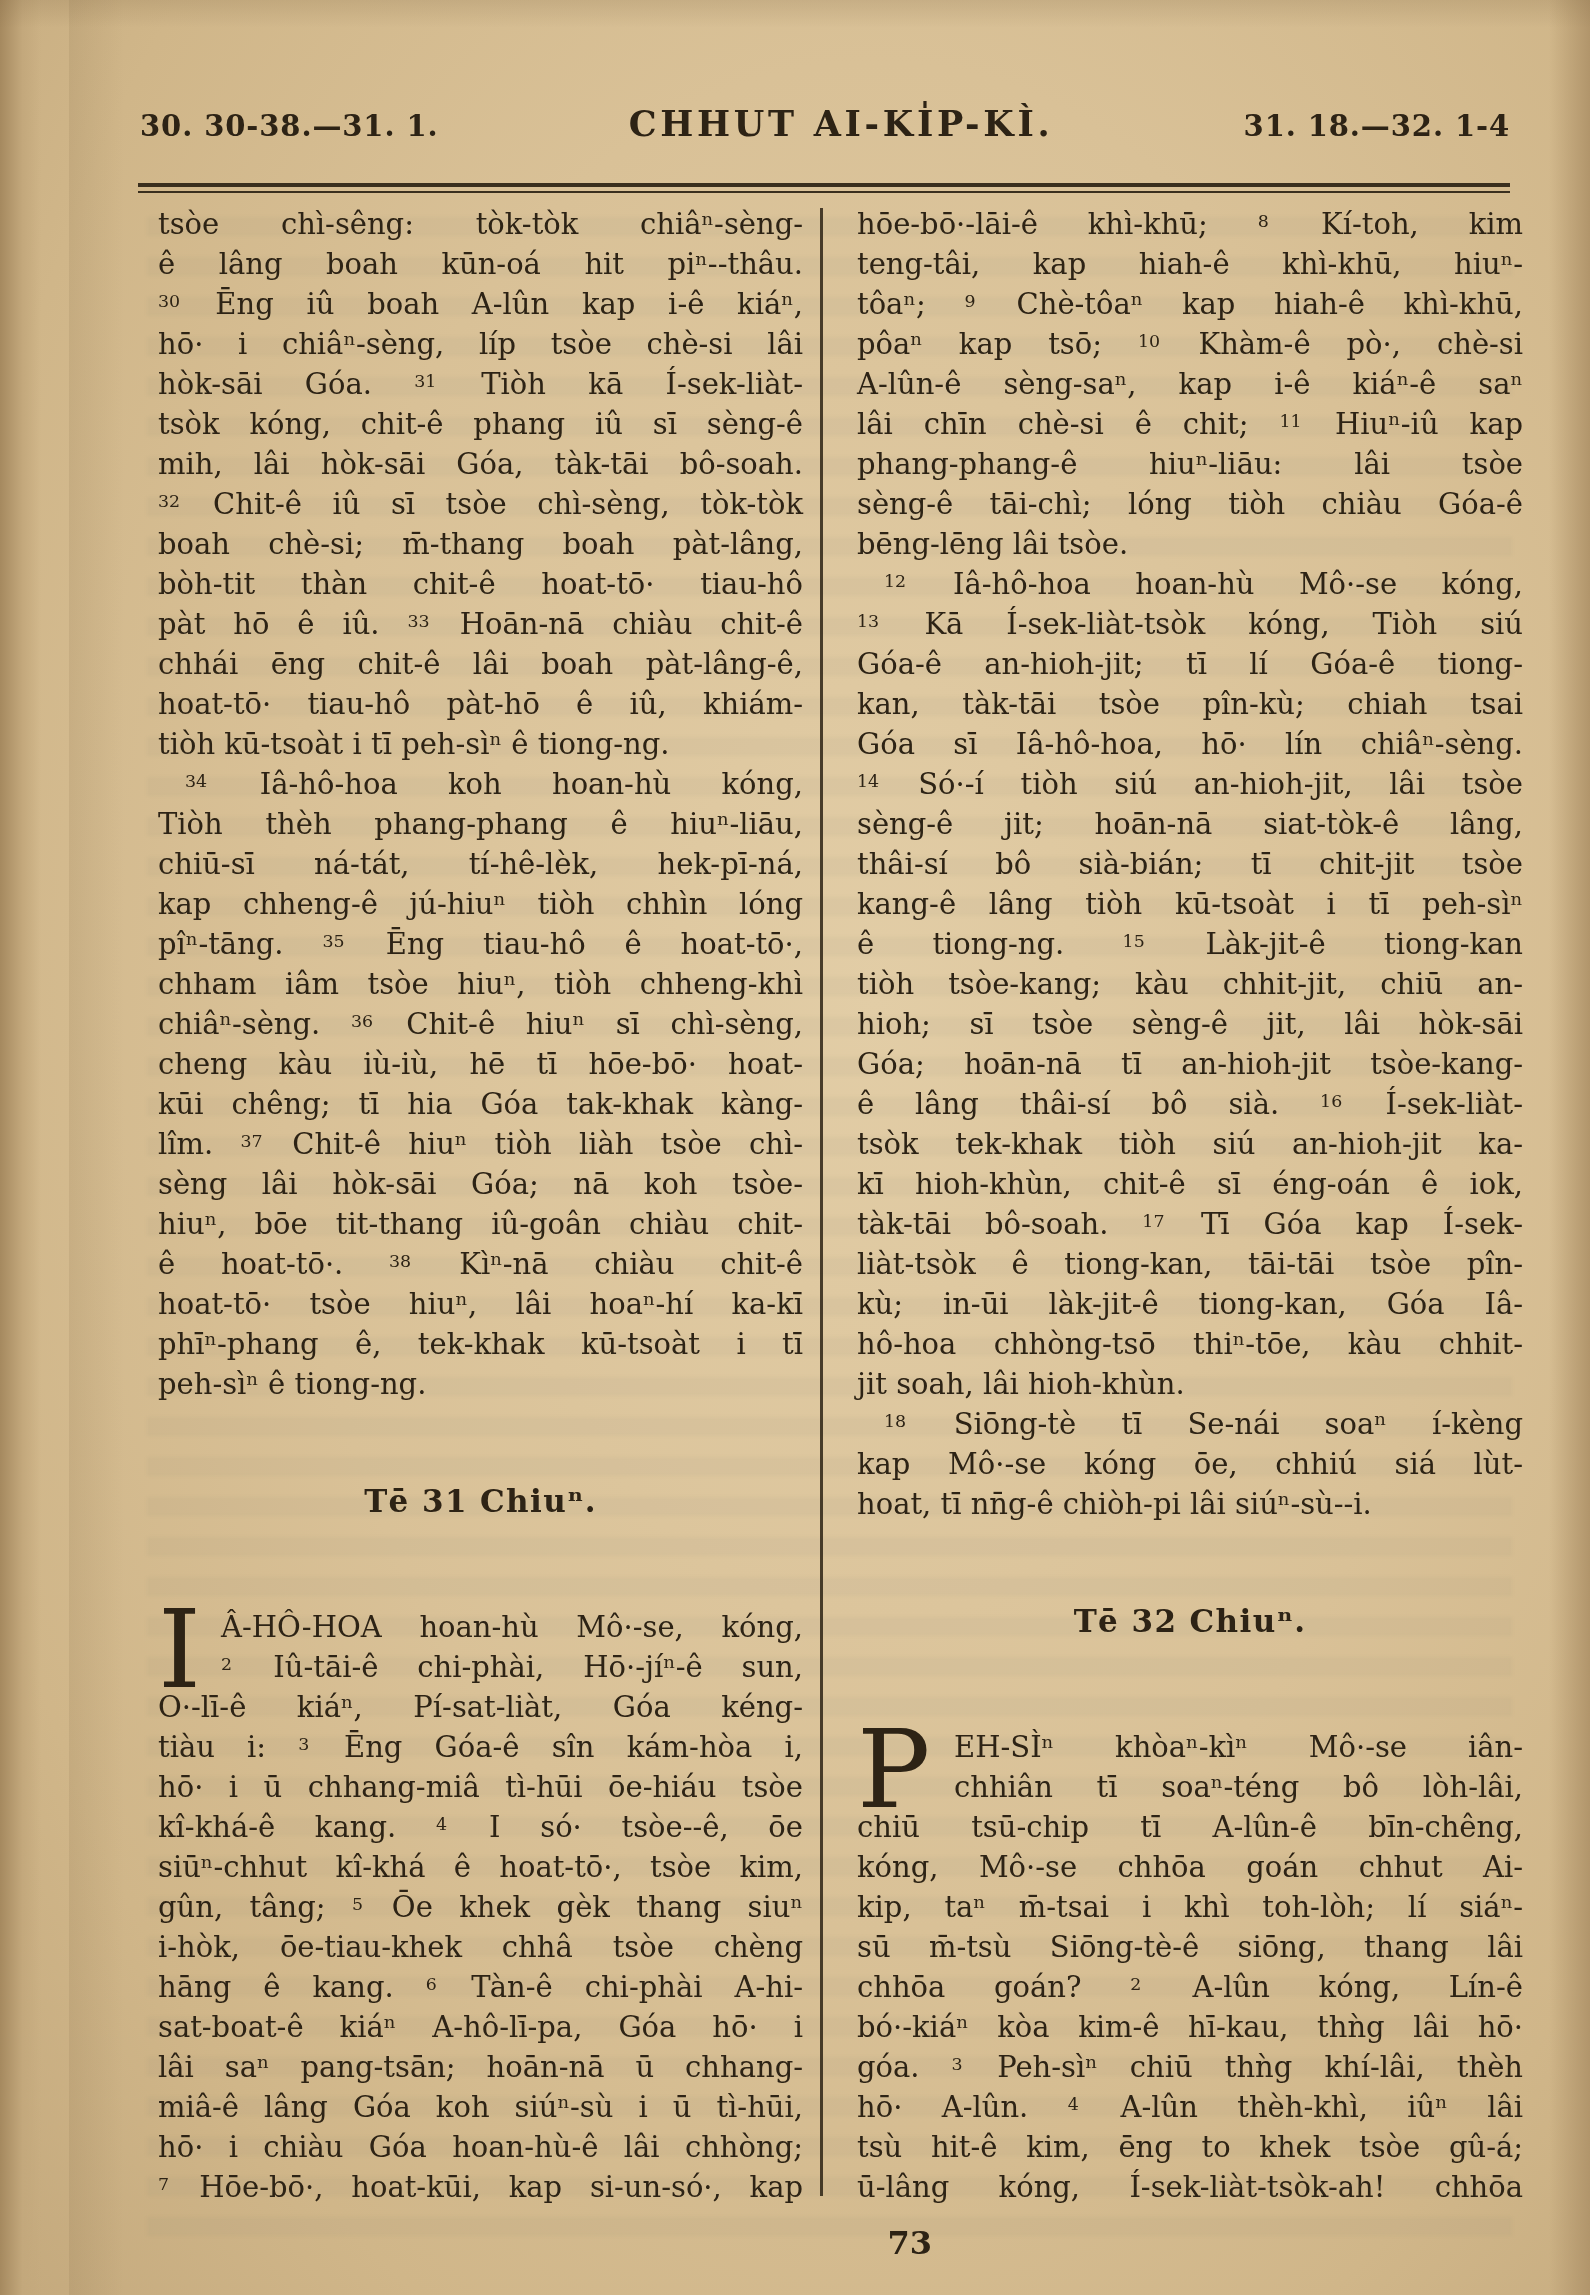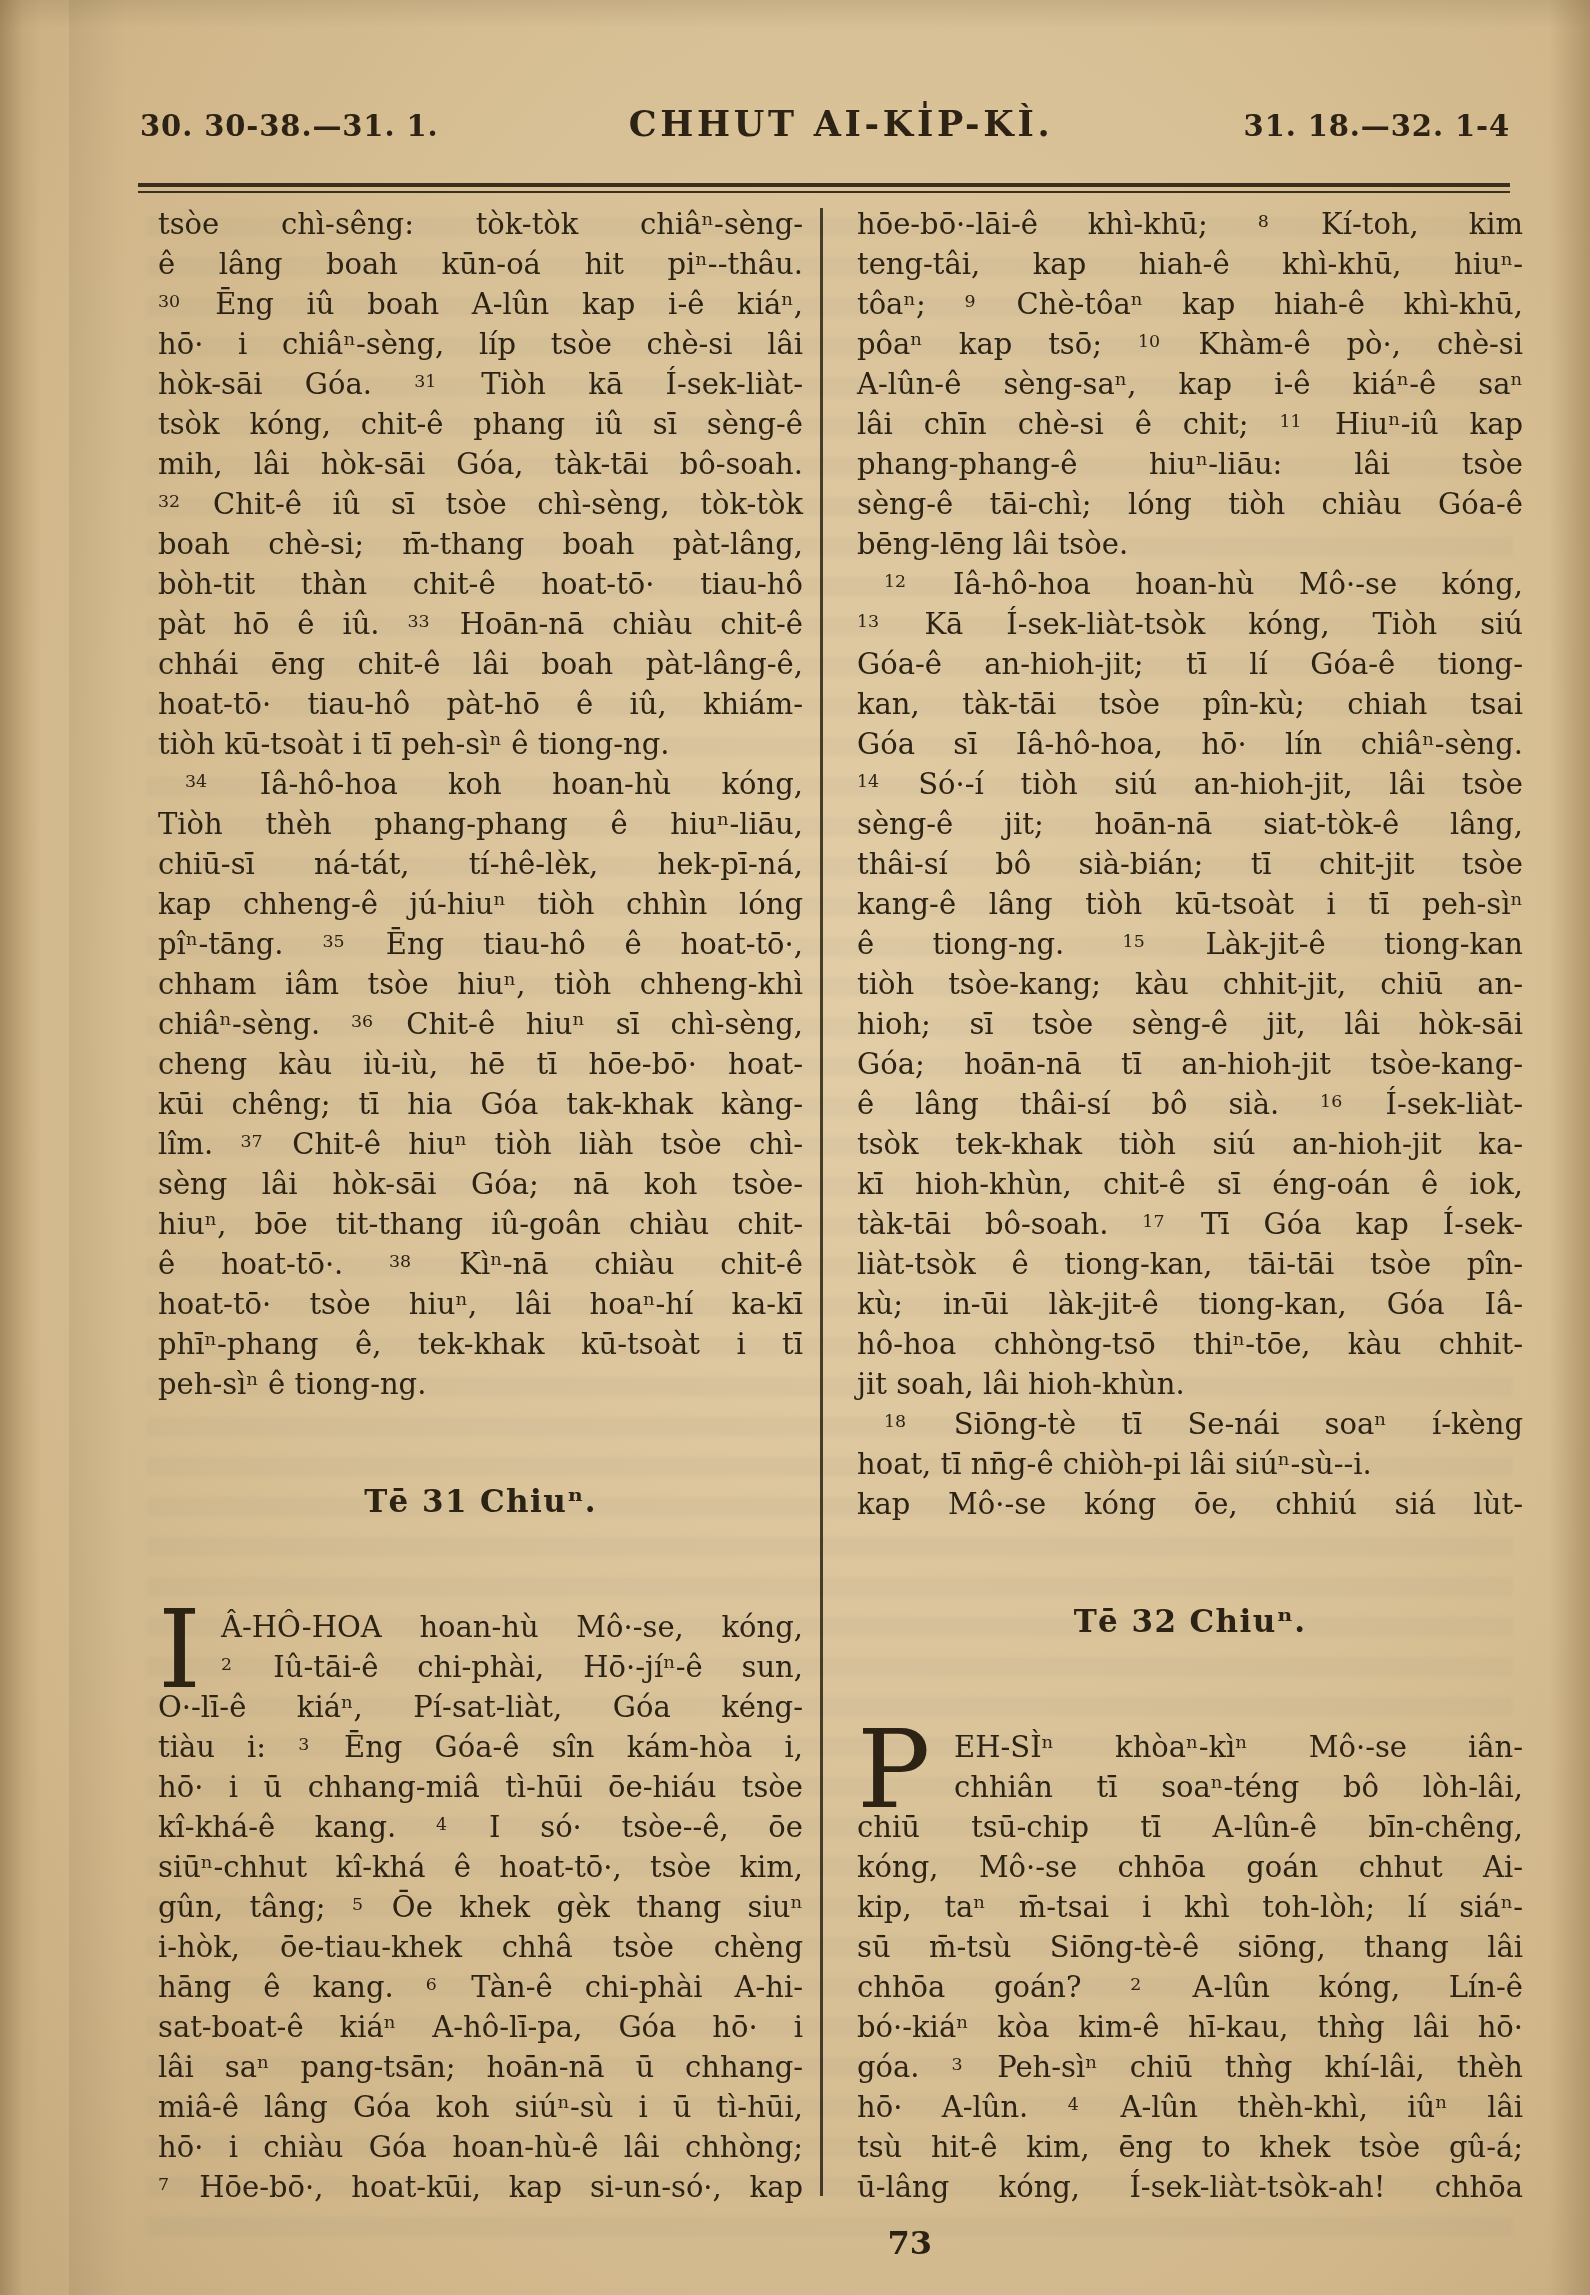--- a/index.html
+++ b/index.html
@@ -170,8 +170,8 @@
       </div>
       <div class="block">
         <div class="ln indent"><span class="v">18</span> Siōng-tè tī Se-nái soaⁿ í-kèng</div>
+        <div class="ln">kap Mô·-se kóng ōe, chhiú siá lùt-</div>
         <div class="ln short">hoat, tī nn̄g-ê chiòh-pi lâi siúⁿ-sù--i.</div>
-        <div class="ln">kap Mô·-se kóng ōe, chhiú siá lùt-</div>
       </div>
       <div class="chapter-heading">Tē 32 Chiuⁿ.</div>
       <div class="block">

